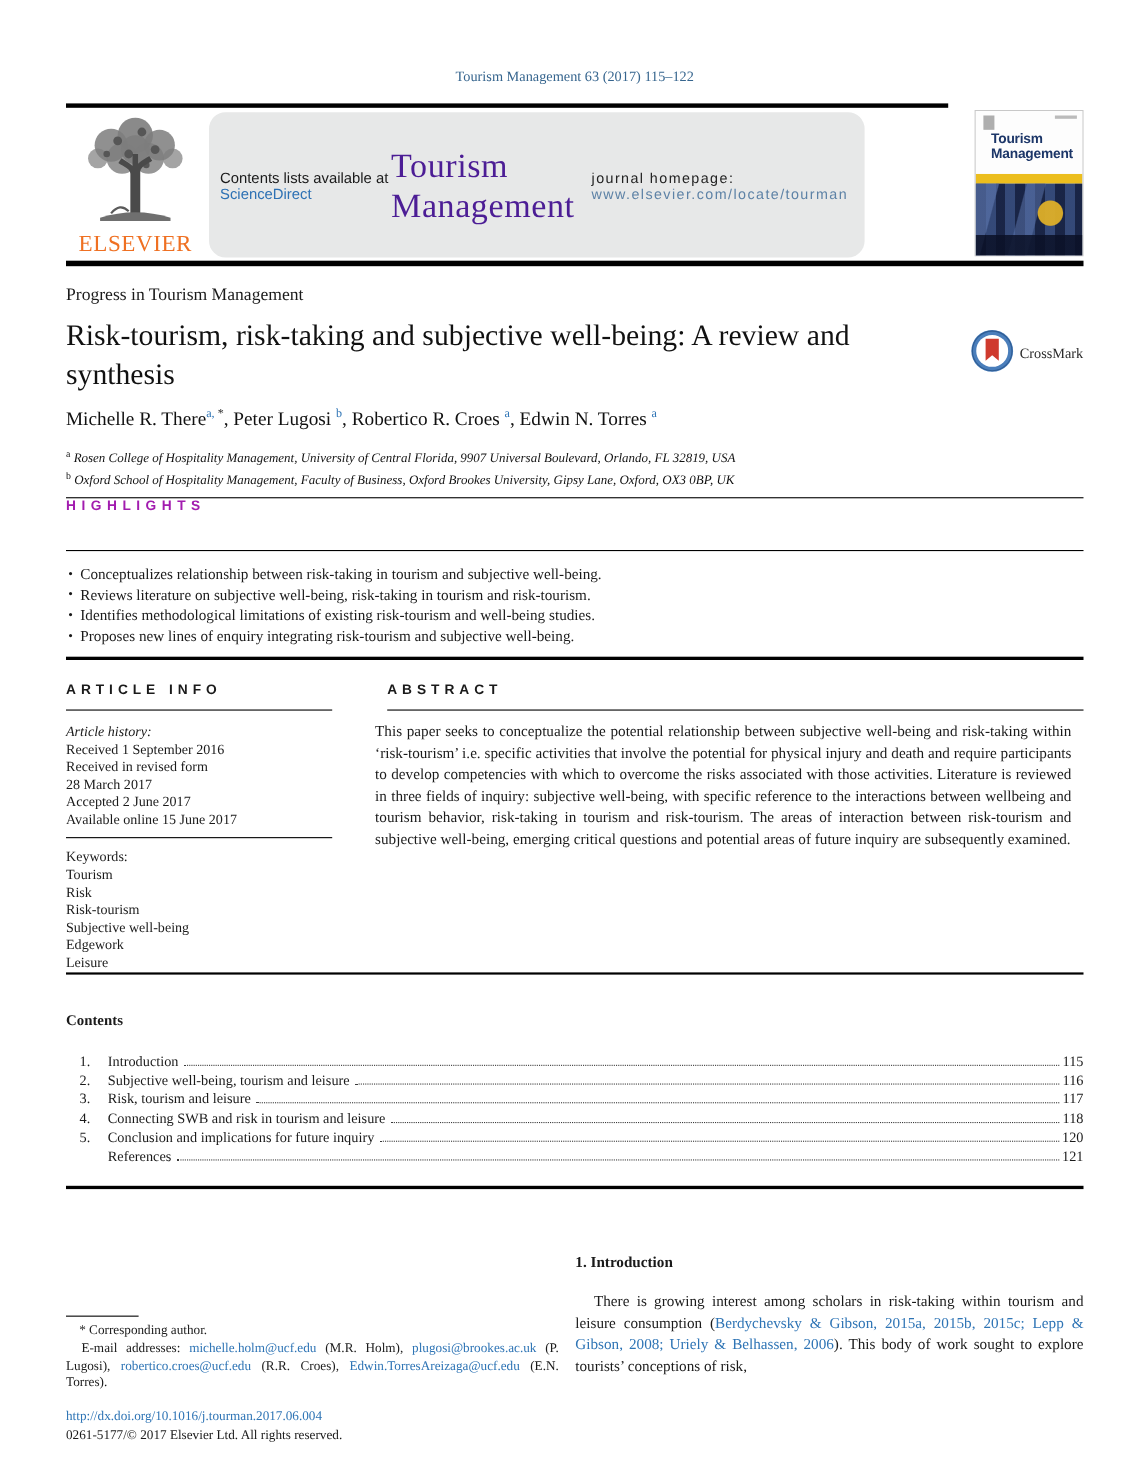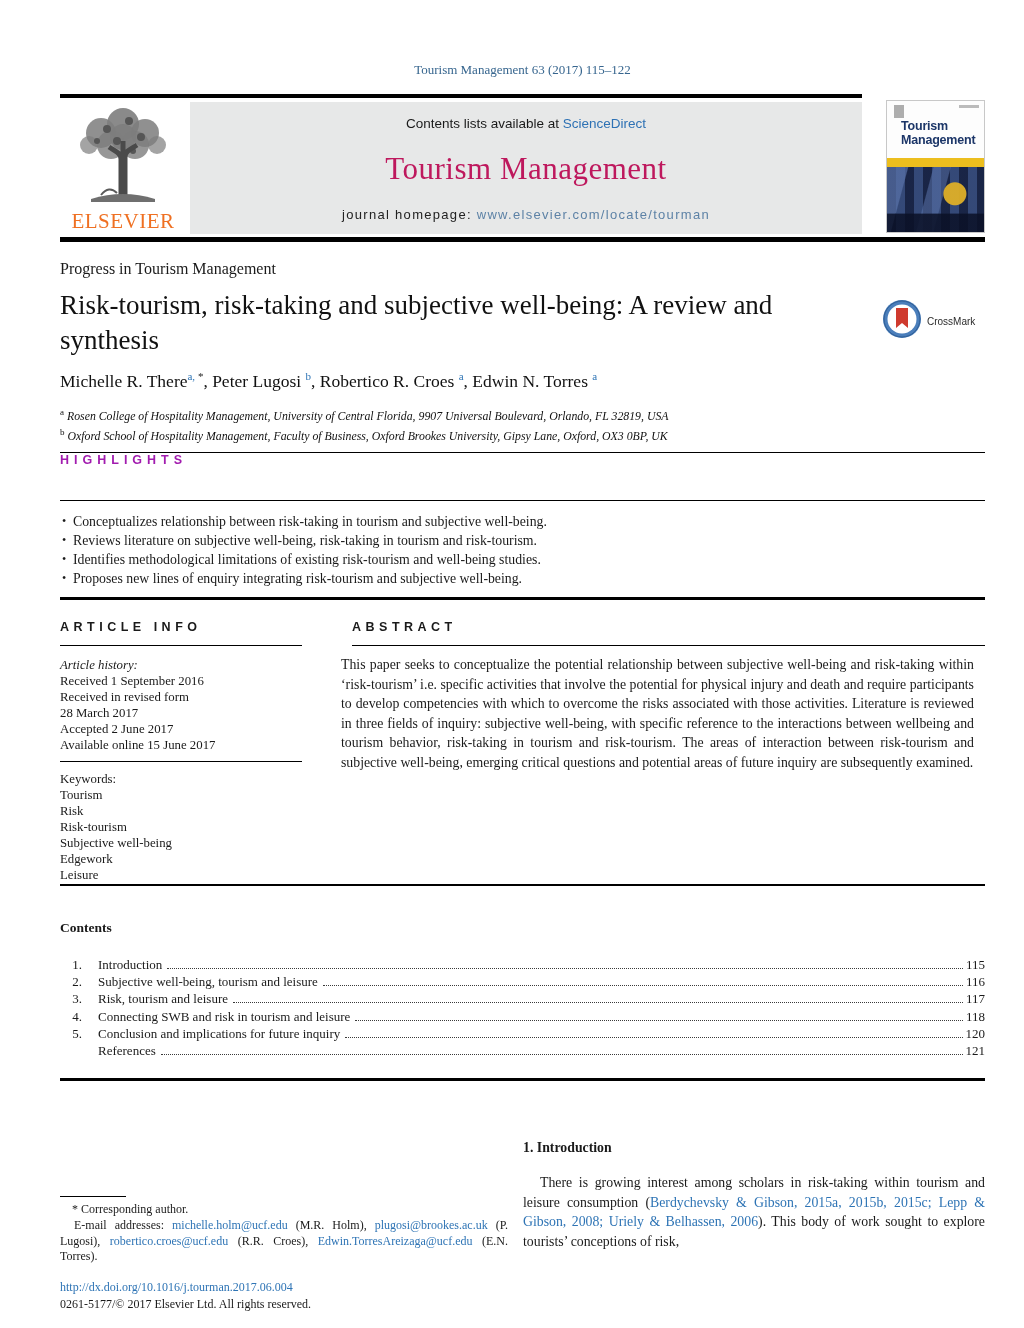--- a/index.html
+++ b/index.html
@@ -23,9 +23,9 @@
   .elsevier-word { font-family:"Liberation Serif", serif; color:#ef7022;
     font-size:21px; letter-spacing:.5px; line-height:1; padding-bottom:2px; }
 
-  .gray-box { left:190px; top:102px; width:672px; height:132px; background:#e7e8e8;
-    display:flex; flex-direction:column; align-items:center; justify-content:space-between;
-    padding:14px 10px 12px; }
+  .gray-box { left:190px; top:102px; width:596px; height:132px; background:#e7e8e8;
+    display:flex; flex-direction:row; align-items:center; justify-content:space-between;
+    padding:14px 10px 12px;border-radius:15px; }
   .contents-line { font-family:"Liberation Sans", sans-serif; font-size:13.5px; color:#1a1a1a; }
   .contents-line .sd { color:#2d71b4; }
   .journal-name { font-size:31px; color:#be185d; letter-spacing:.5px;text-align:right; }

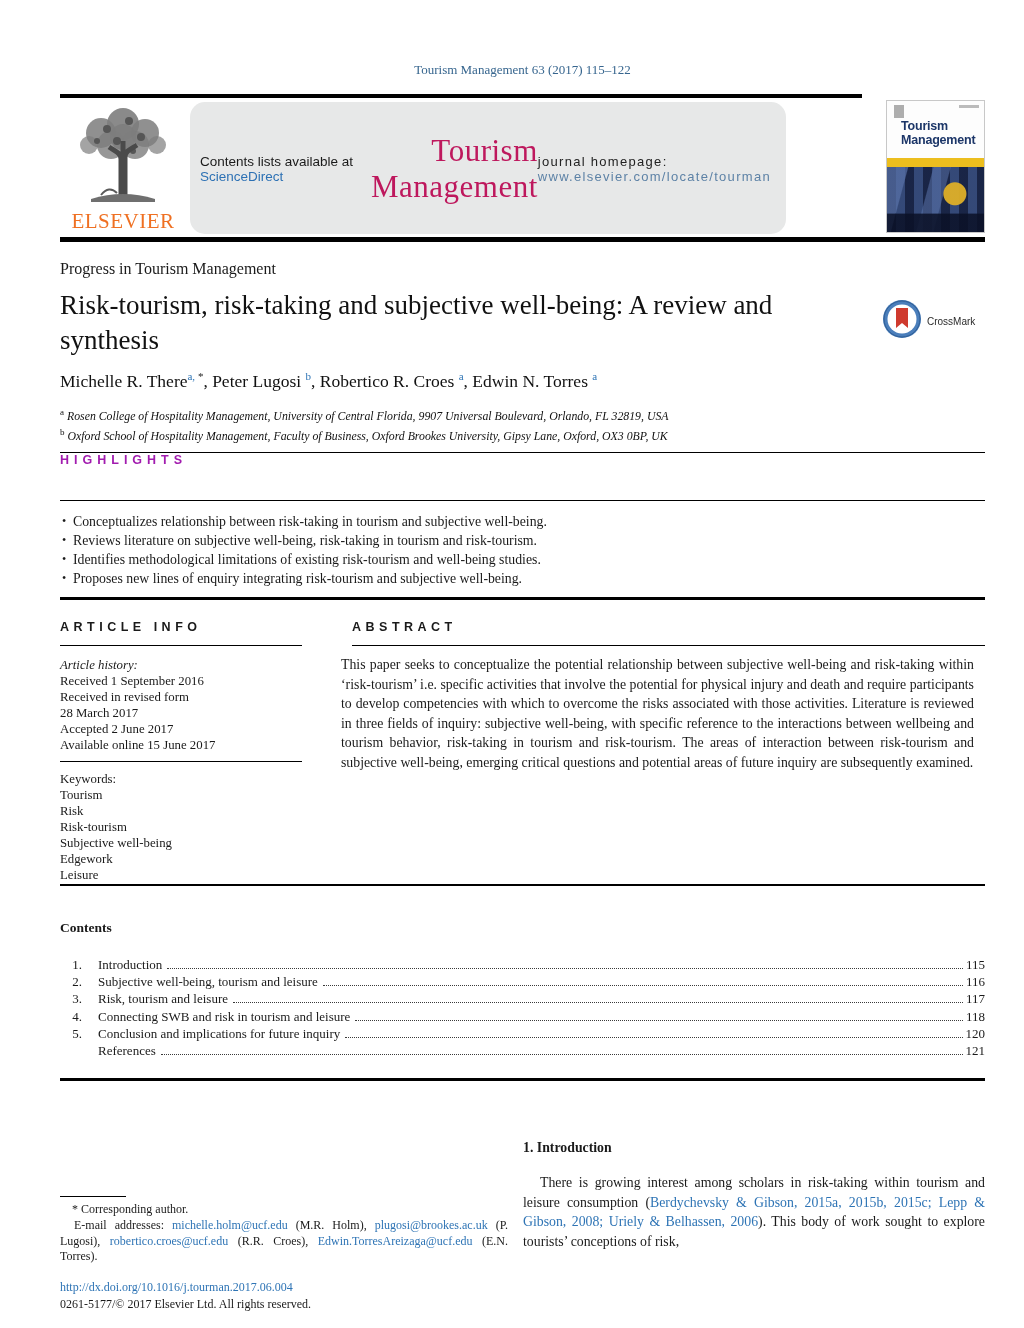--- a/index.html
+++ b/index.html
@@ -28,7 +28,7 @@
     padding:14px 10px 12px;border-radius:15px; }
   .contents-line { font-family:"Liberation Sans", sans-serif; font-size:13.5px; color:#1a1a1a; }
   .contents-line .sd { color:#2d71b4; }
-  .journal-name { font-size:31px; color:#be185d; letter-spacing:.5px;text-align:right; }
+  .journal-name { font-size:31px; color:#4c1d95; letter-spacing:.5px; }
   .homepage-line { font-family:"Liberation Sans", sans-serif; font-size:13px;
     letter-spacing:1.3px; color:#222; }
   .homepage-line .url { color:#5d82a6; }

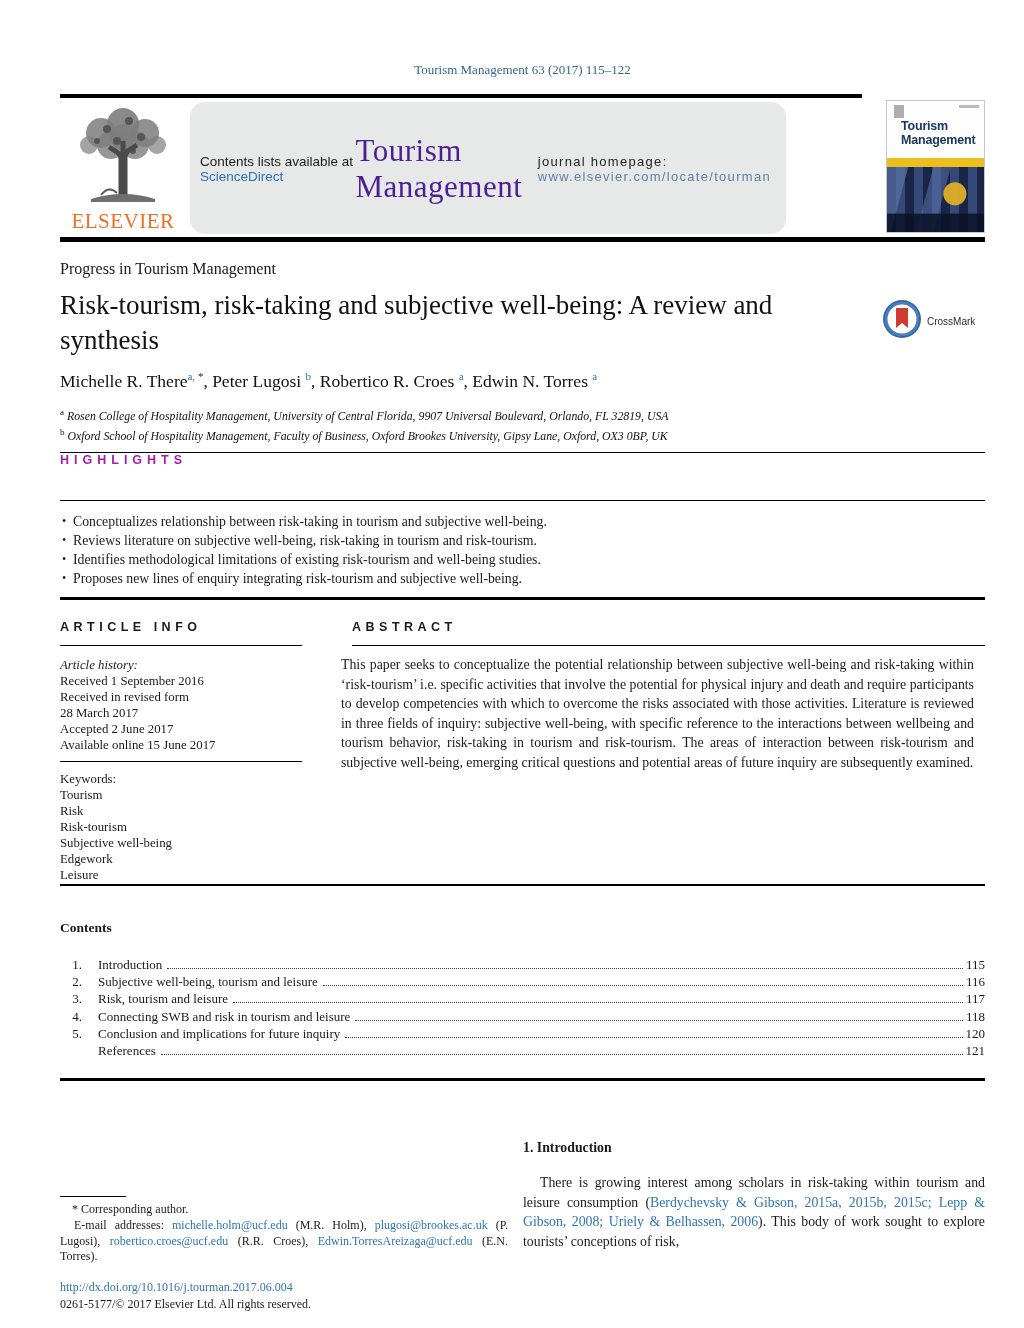--- a/index.html
+++ b/index.html
@@ -62,7 +62,7 @@
   .paper-title { left:60px; top:288px; width:790px; font-size:27px; line-height:35px; color:#111; }
   .crossmark { left:882px; top:298px; width:104px; height:46px; display:flex;
     align-items:center; gap:5px; }
-  .crossmark-text { font-family:Liberation Sans, sans-serif; font-size:10px; color:#2b2b2b;text-align:right; }
+  .crossmark-text { font-family:Liberation Serif, serif; font-size:13px; color:#2b2b2b;text-align:right; }
   .authors { left:60px; top:370px; font-size:17.5px; color:#111; }
   .authors sup { font-size:11px; color:#2e74b5; }
   .authors sup .star { color:#1a1a1a; }

